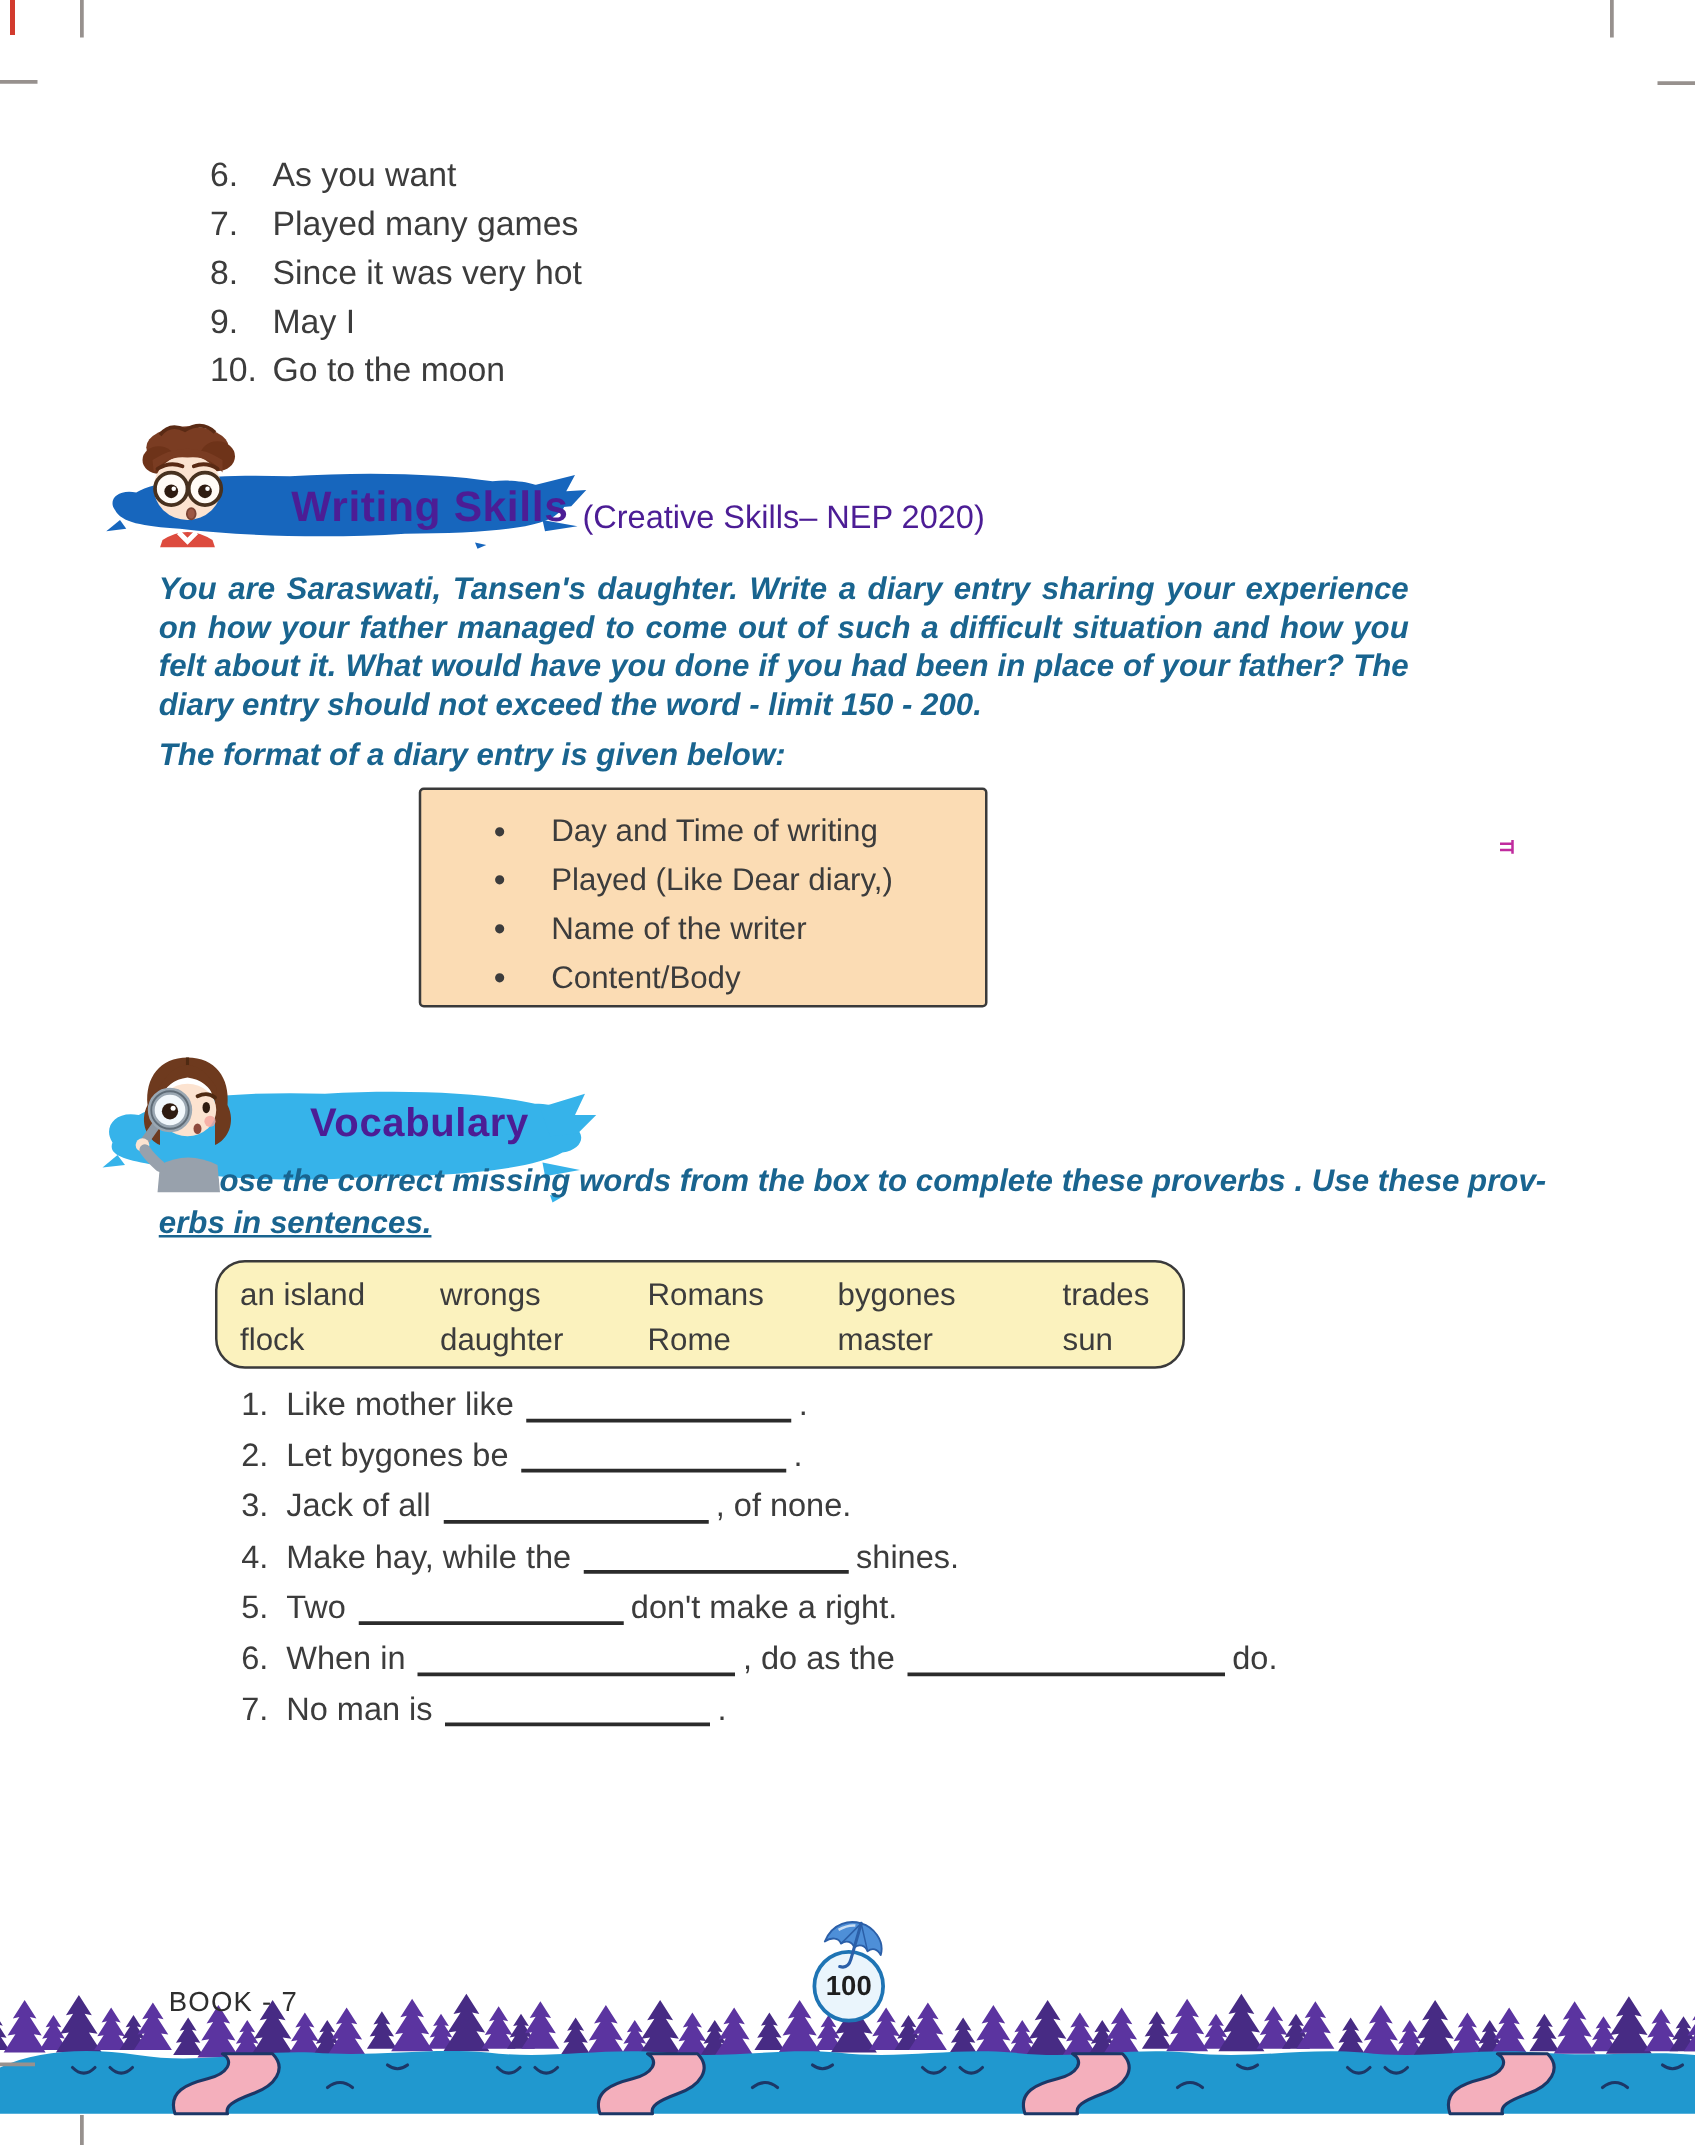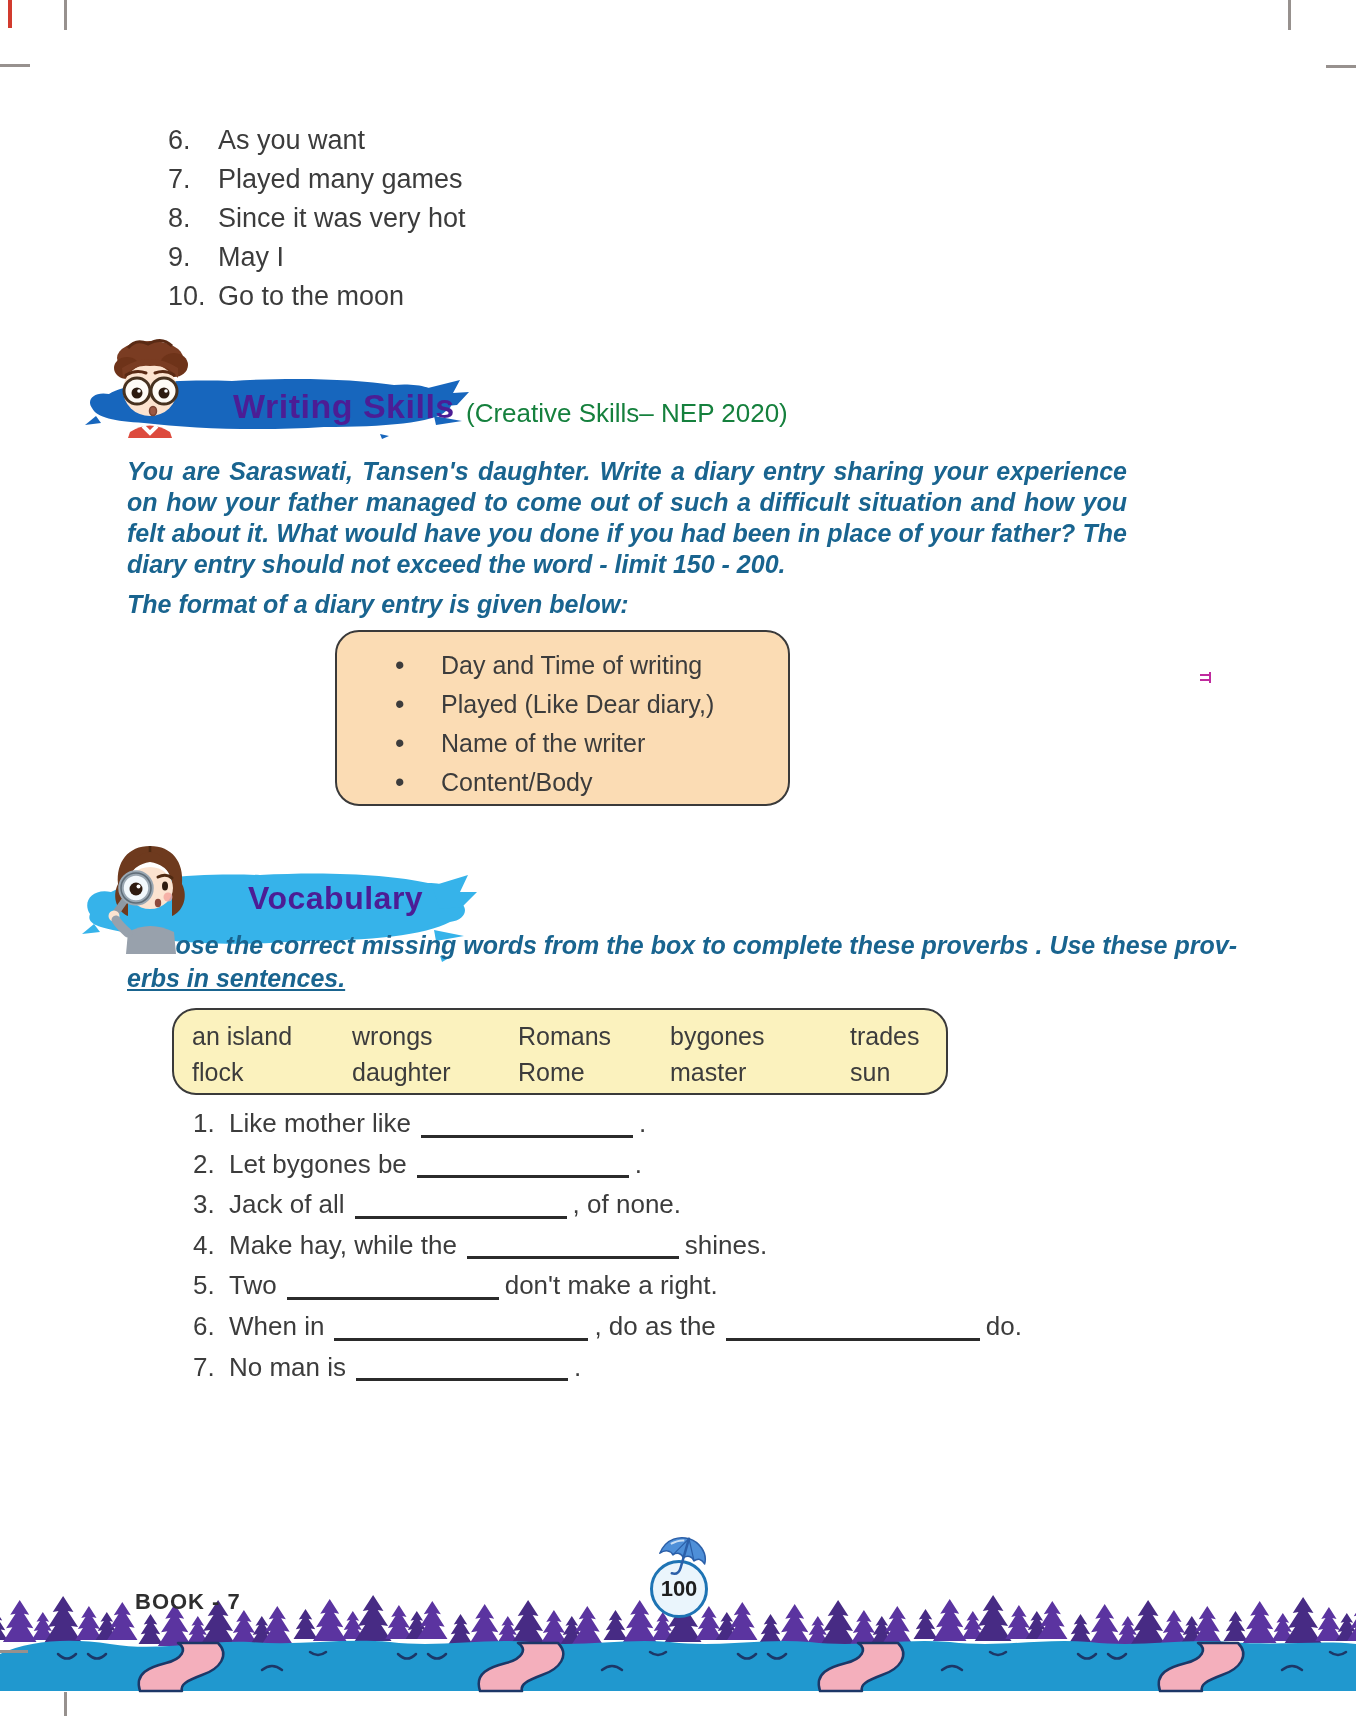--- a/index.html
+++ b/index.html
@@ -19,7 +19,7 @@
   .banner-title{position:absolute;z-index:4;color:#4c1d95;font-weight:bold;white-space:nowrap;margin-left:28px;}
   .bt-writing{left:205px;top:386px;font-size:34px;line-height:40px;letter-spacing:0.5px;}
   .bt-vocab{left:220px;top:879px;font-size:32px;line-height:38px;letter-spacing:0.5px;}
-  .subtitle{position:absolute;z-index:2;color:#15803d;white-space:nowrap;}
+  .subtitle{position:absolute;z-index:2;color:#4c1d95;white-space:nowrap;}
   .st-writing{left:466px;top:398px;font-size:26px;}
   .st-vocab{left:452px;top:888px;font-size:23.5px;letter-spacing:1.5px;}
   

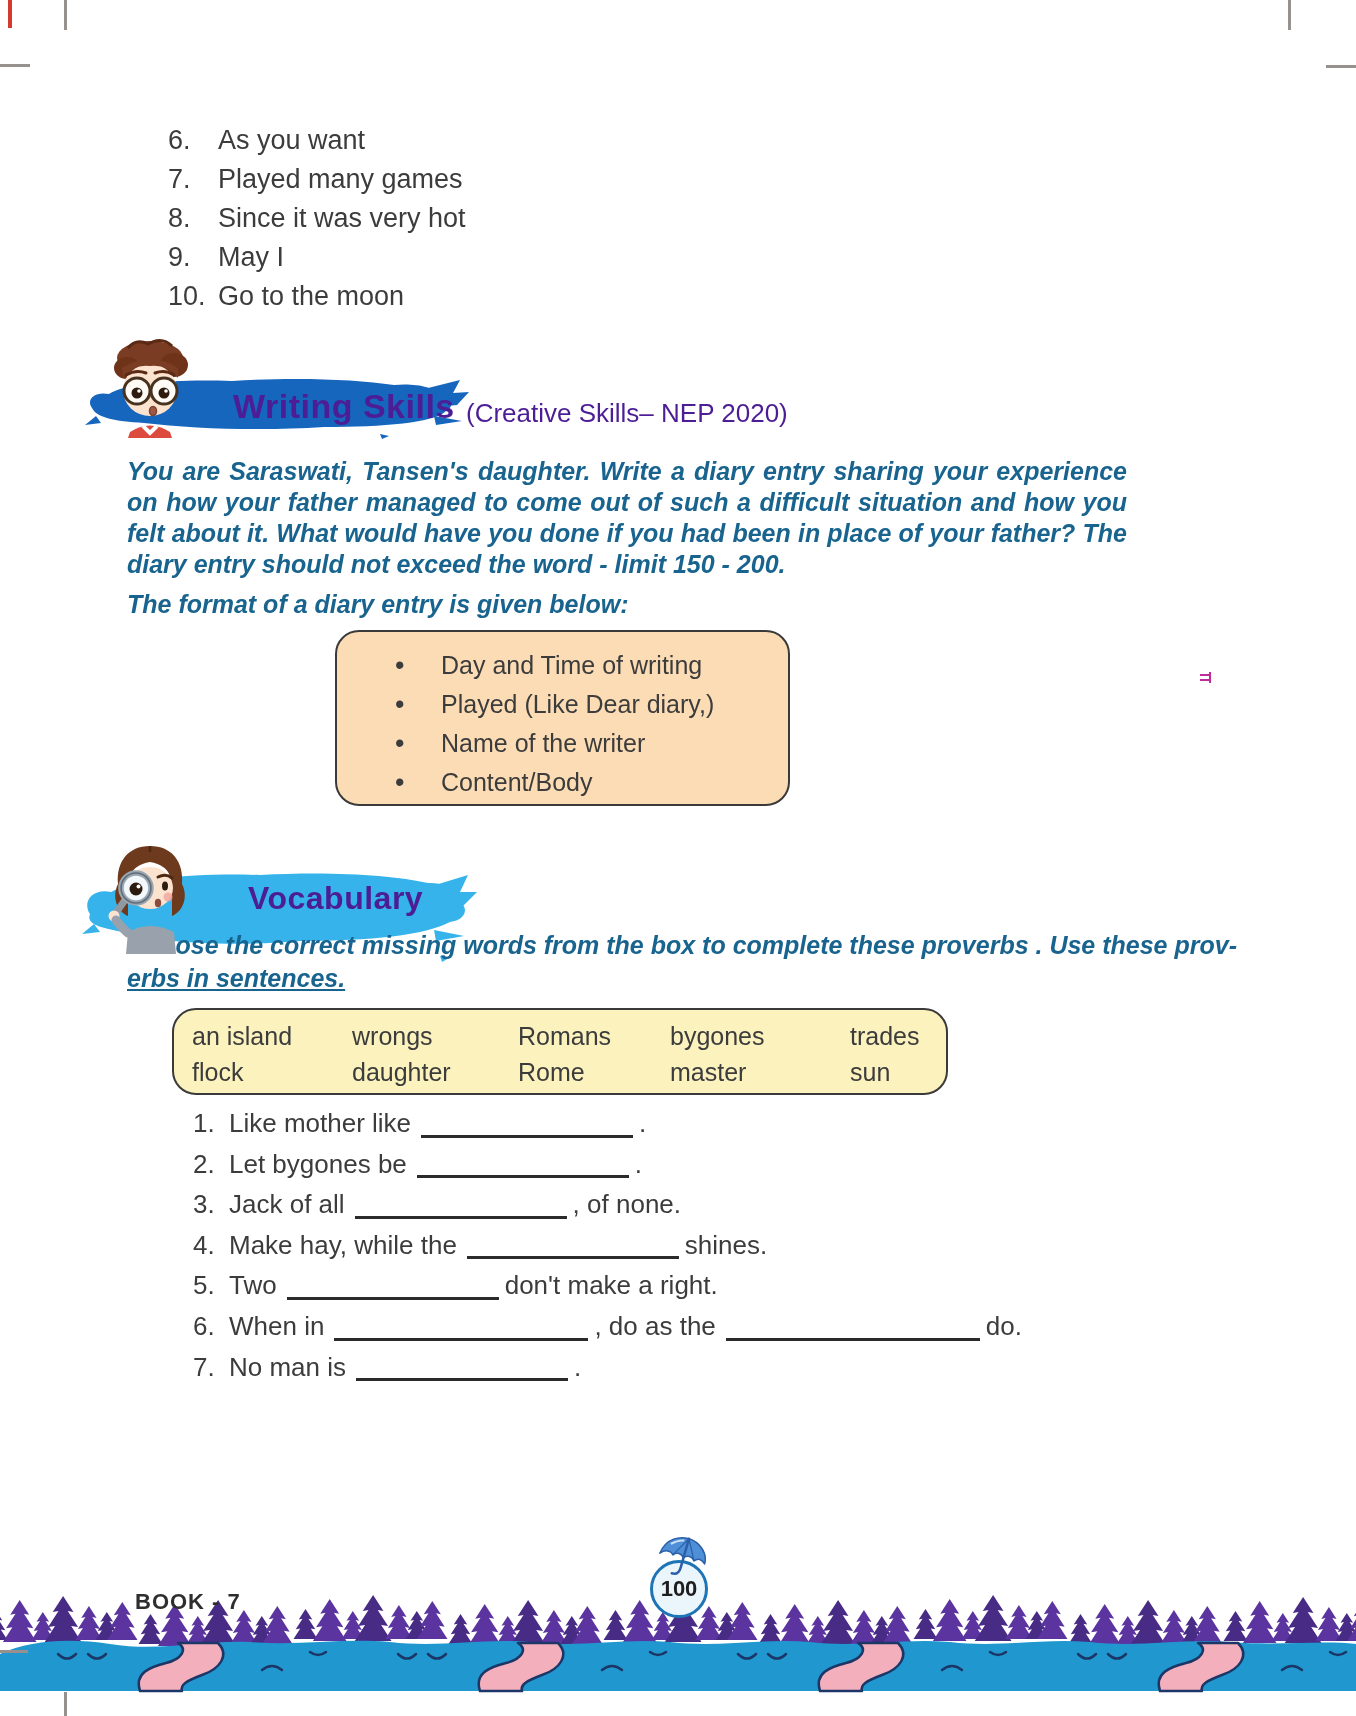--- a/index.html
+++ b/index.html
@@ -30,7 +30,7 @@
   .instr1{top:931px;} .instr2{top:964px;text-decoration:underline;}
   
   .format-box{position:absolute;left:335px;top:630px;width:455px;height:176px;background:var(--c-box_orange,#fbdcb4);
-      border:2.5px solid var(--c-border_dark,#3a3a3a);border-radius:24px;z-index:2;box-sizing:border-box;padding:14px 0 0 58px;}
+      border:2.5px solid var(--c-border_dark,#3a3a3a);border-radius:4px;z-index:2;box-sizing:border-box;padding:14px 0 0 58px;}
   .fmt-row{height:39px;line-height:39px;font-size:25px;white-space:nowrap;display:flex;}
   .fmt-row .bullet{display:inline-block;width:46px;}
   .fmt-row .bullet::before{content:"•";font-size:27px;}

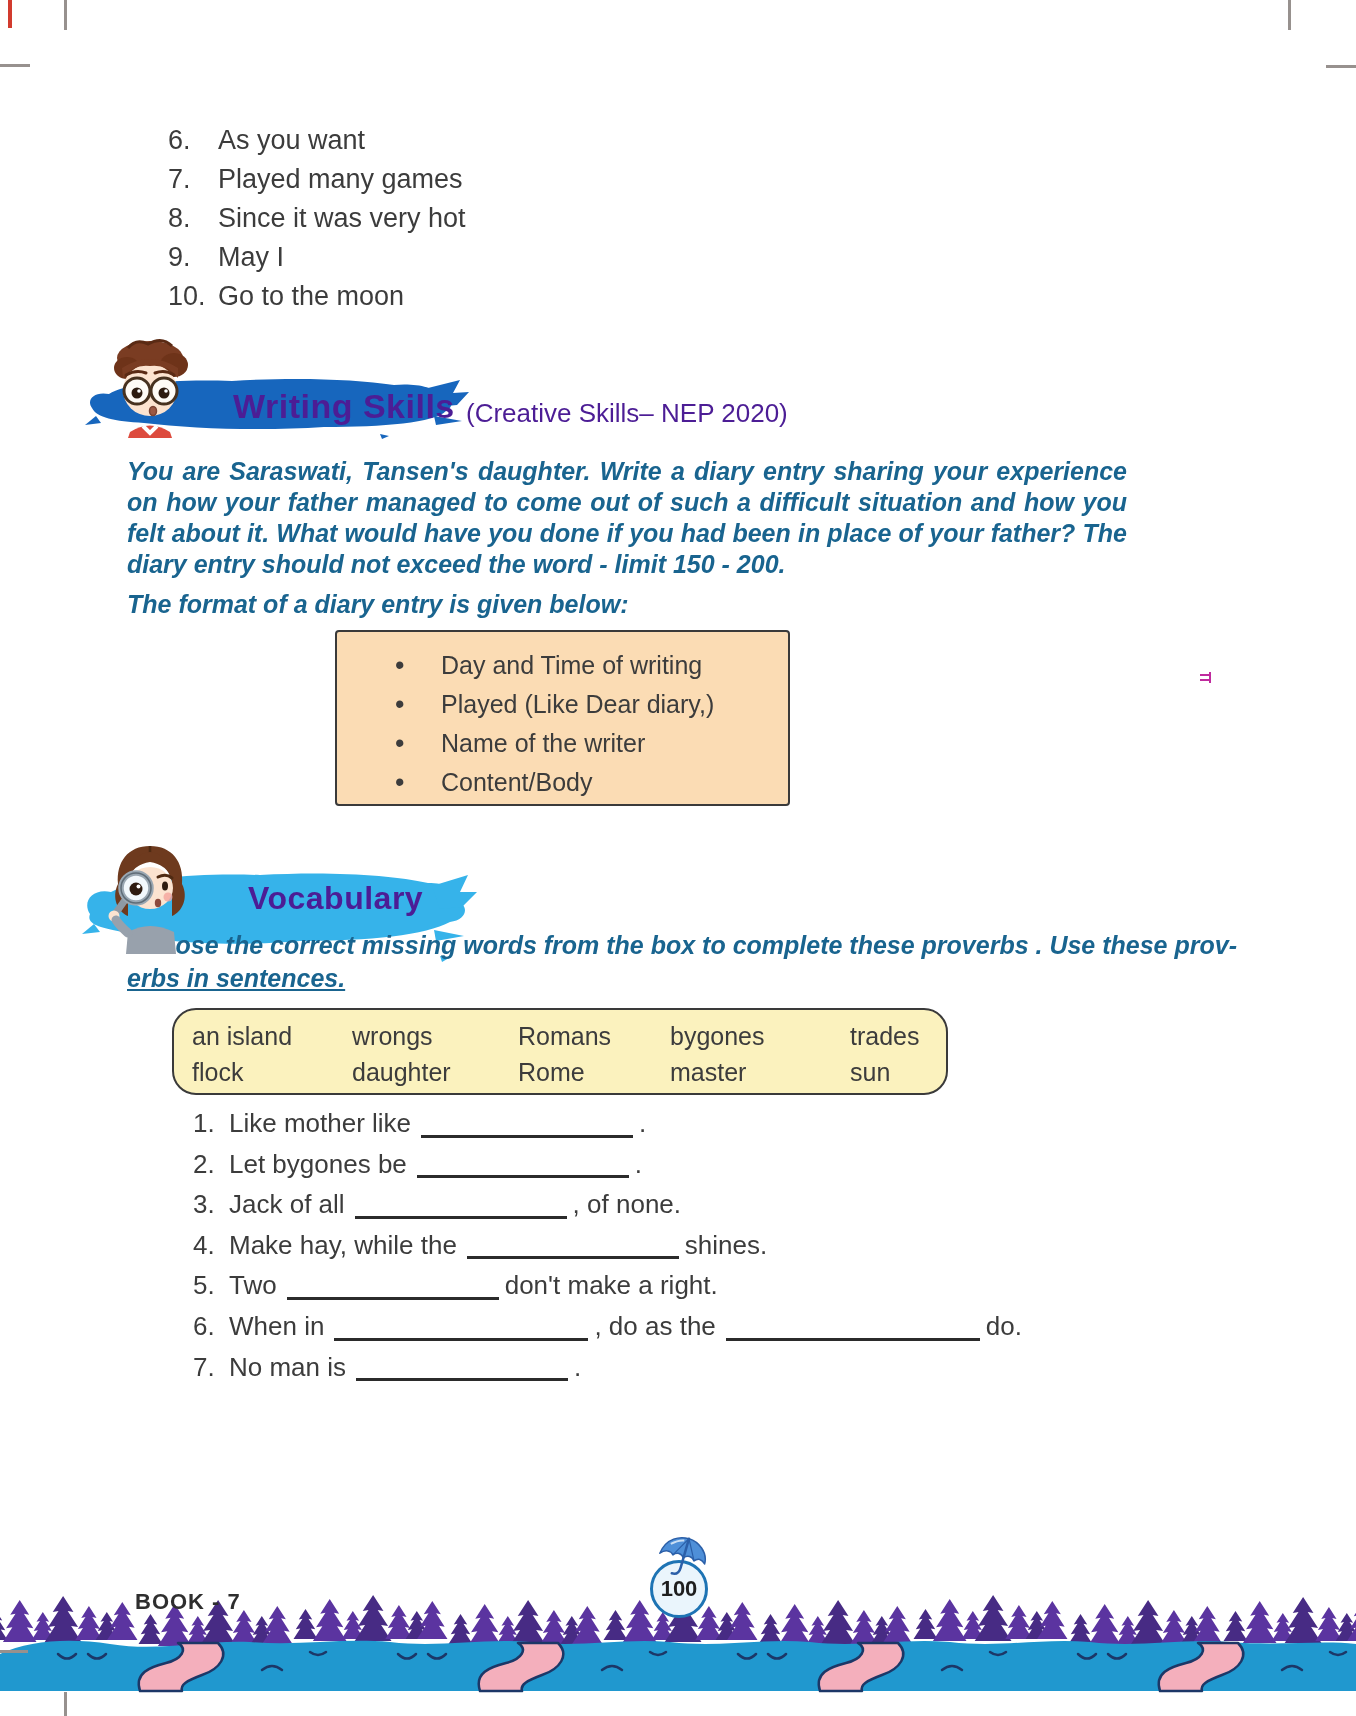--- a/index.html
+++ b/index.html
@@ -48,7 +48,7 @@
   .blank.wide{width:254px;}
   
   .footer-svg{position:absolute;left:0;top:1588px;z-index:1;}
-  .book-label{position:absolute;left:135px;top:1589px;font-size:22px;font-weight:bold;color:#2e2e2e;
+  .book-label{position:absolute;left:135px;top:1589px;font-size:22px;font-weight:normal;color:#2e2e2e;
       letter-spacing:1px;z-index:3;white-space:nowrap;}
   .page-badge{position:absolute;left:650px;top:1560px;width:58px;height:58px;border-radius:50%;
       background:var(--c-badge_fill,#eaf5fc);border:3px solid var(--c-badge_border,#1e74b4);box-sizing:border-box;

